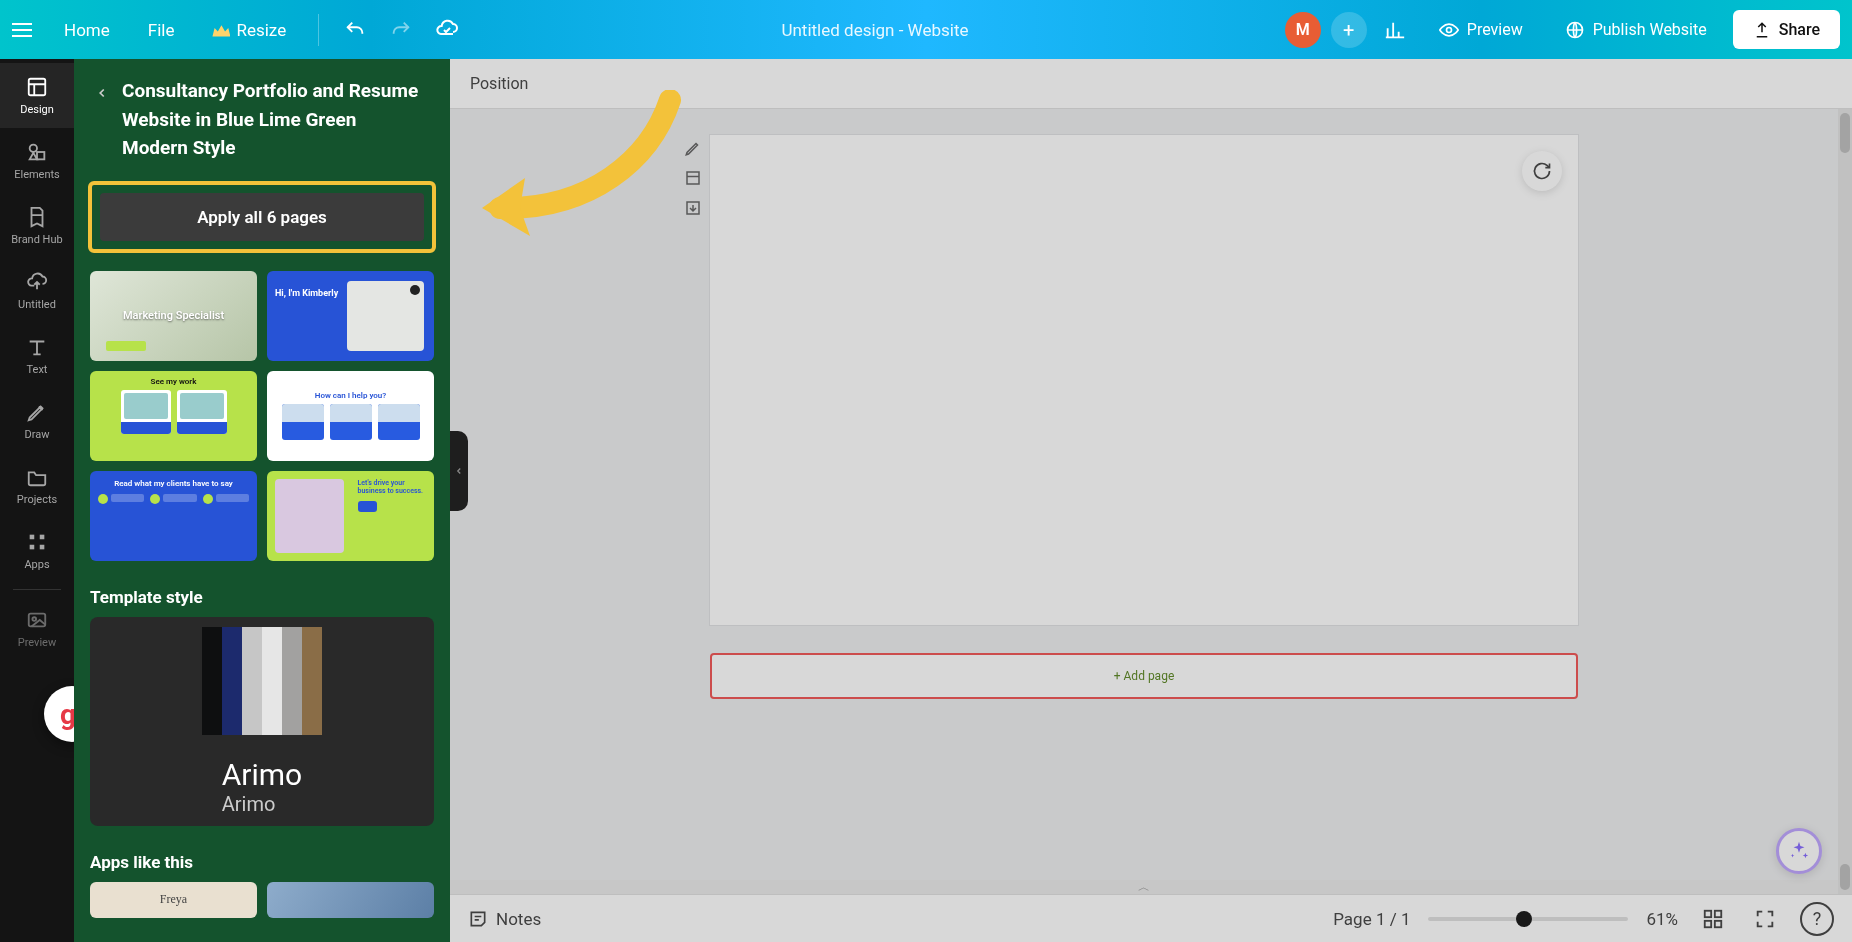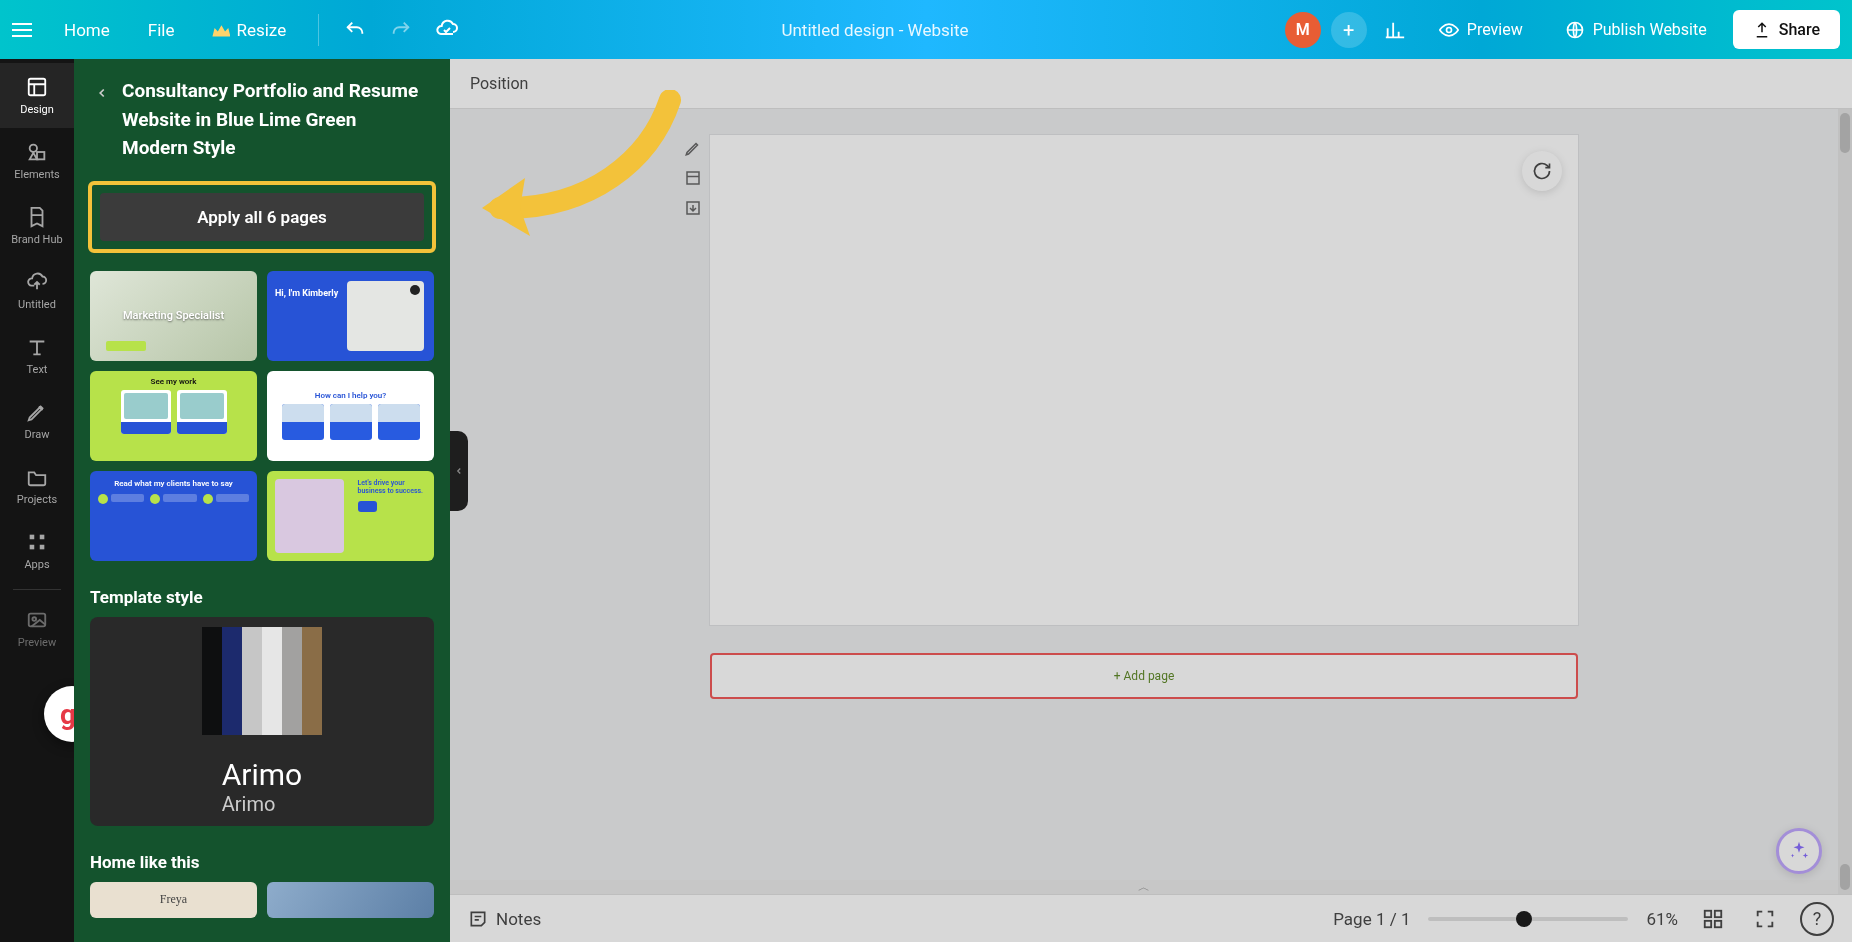--- a/index.html
+++ b/index.html
@@ -375,7 +375,7 @@
     </div>
   </div>
 
-  <div class="section-h">Home like this</div>
+  <div class="section-h">Apps like this</div>
   <div class="more-thumbs">
     <div class="mt mt1">Freya</div>
     <div class="mt mt2"></div>

